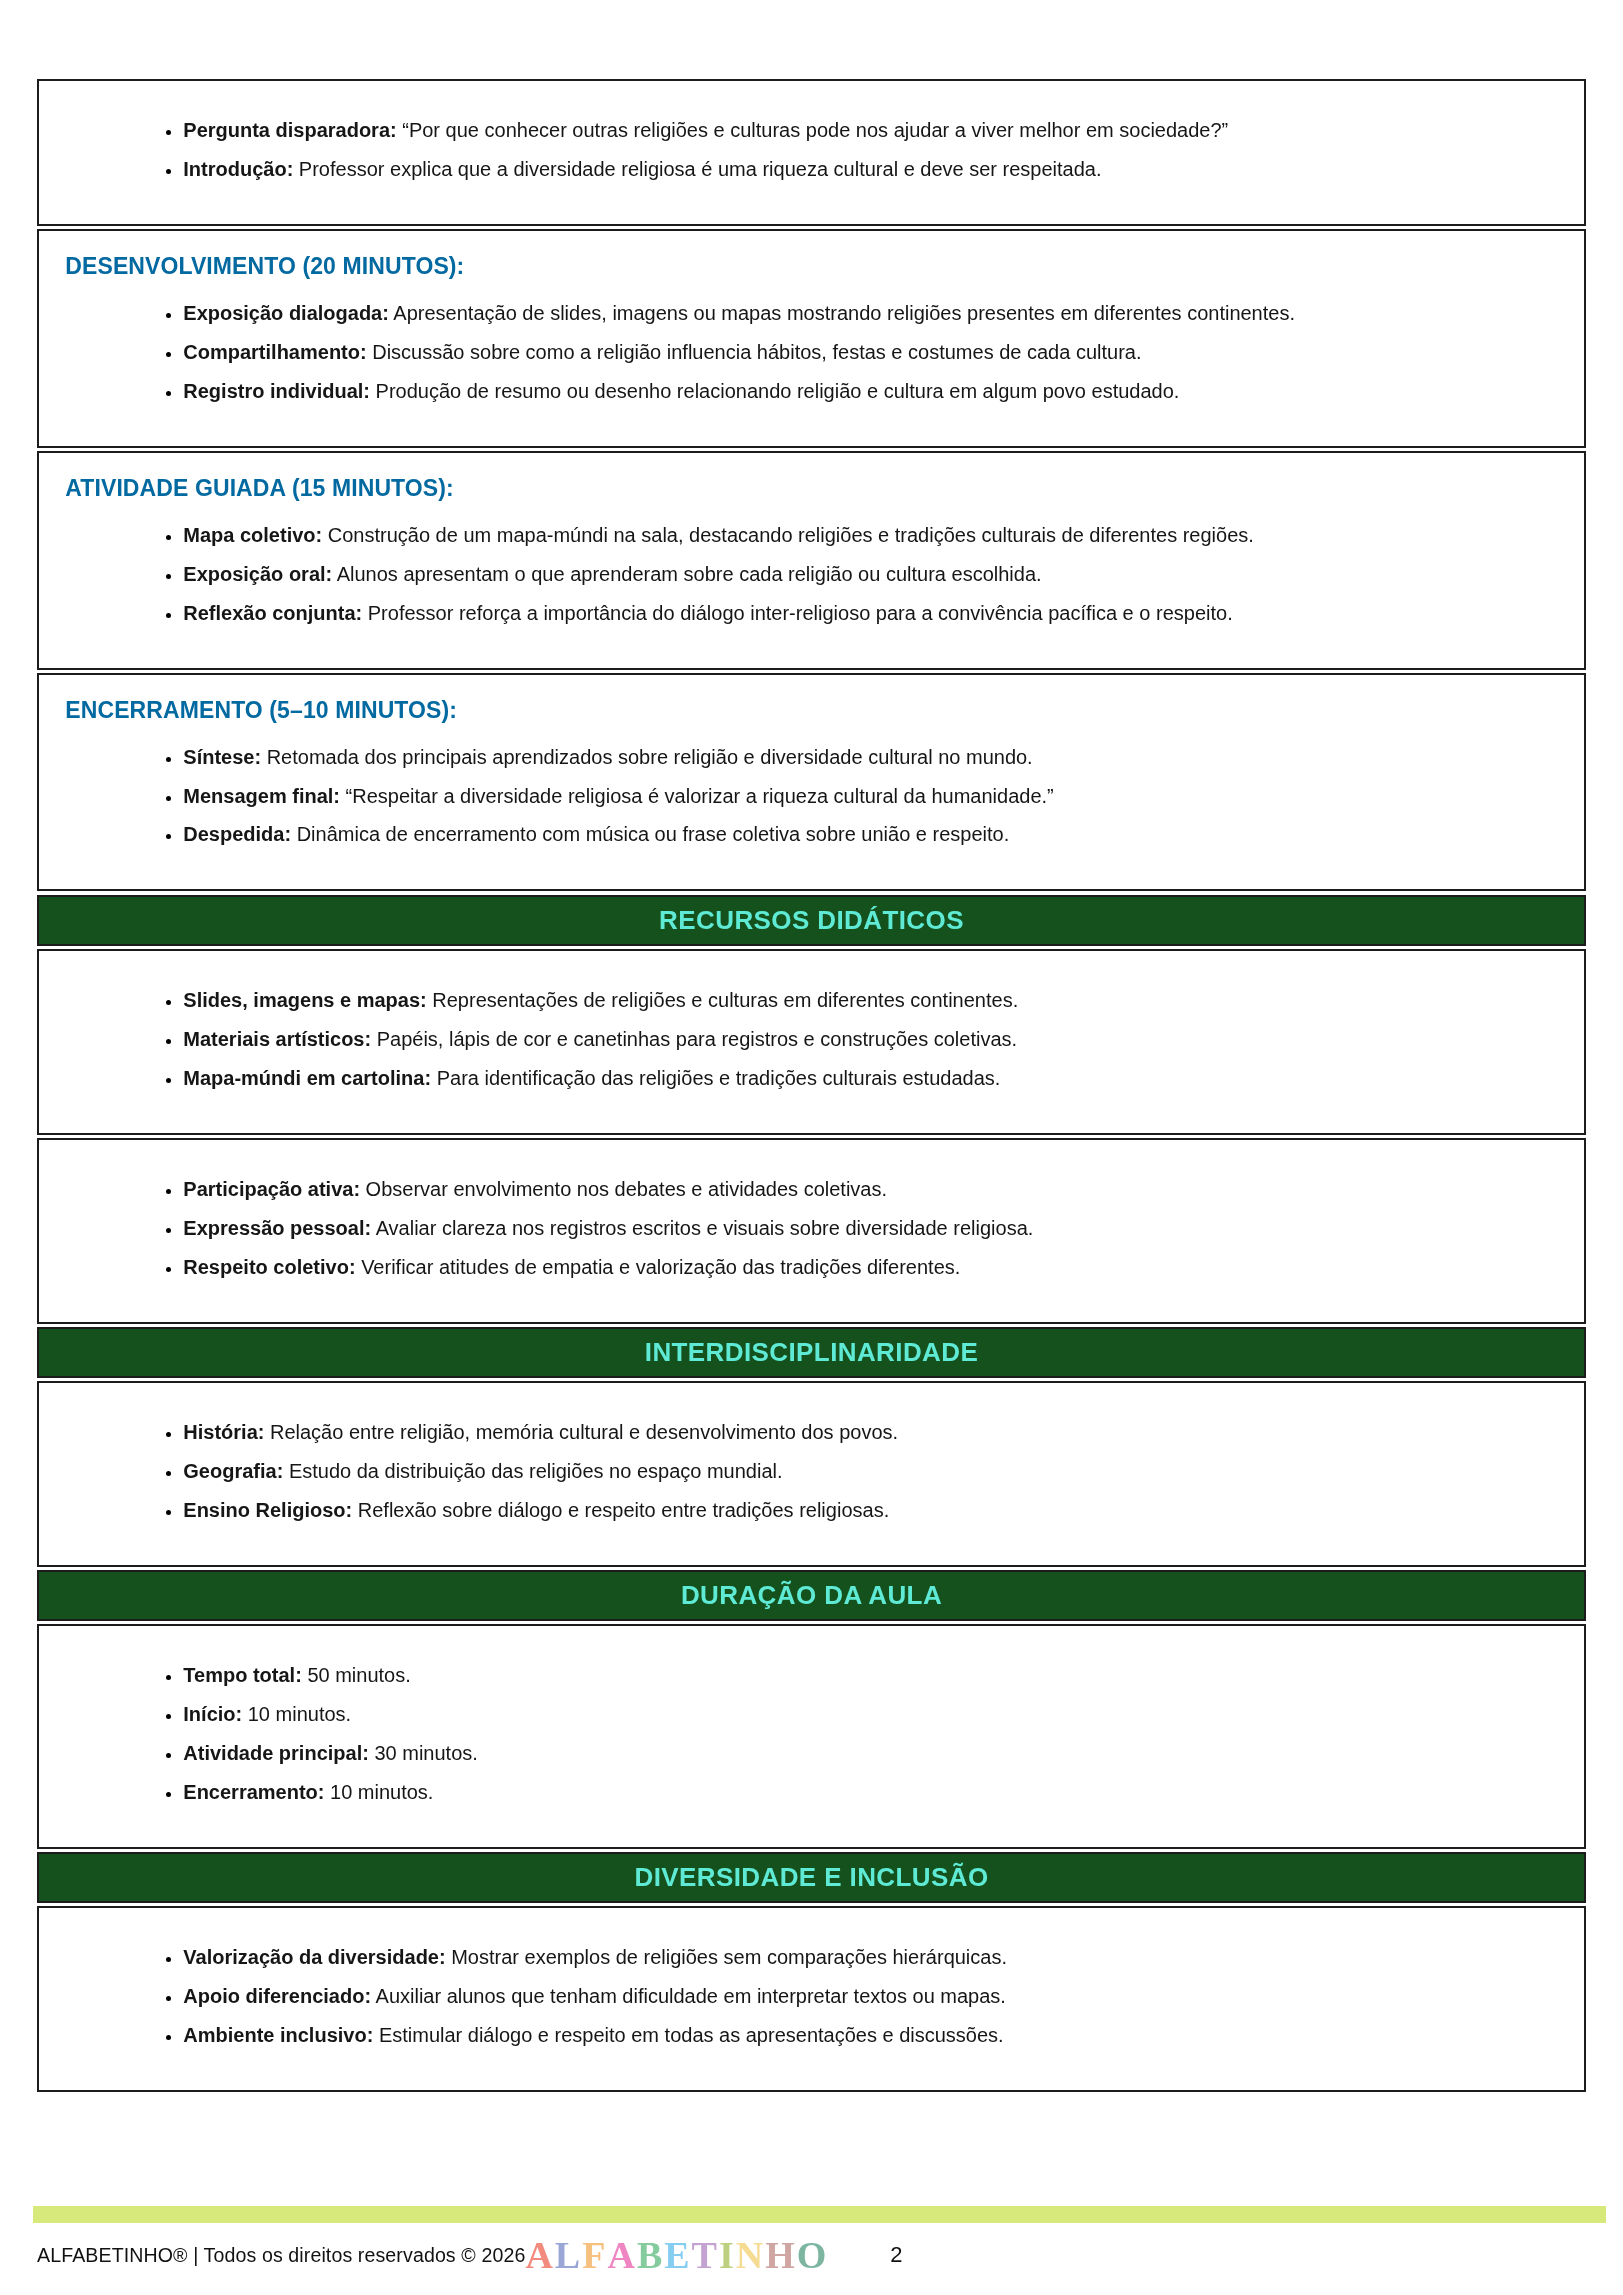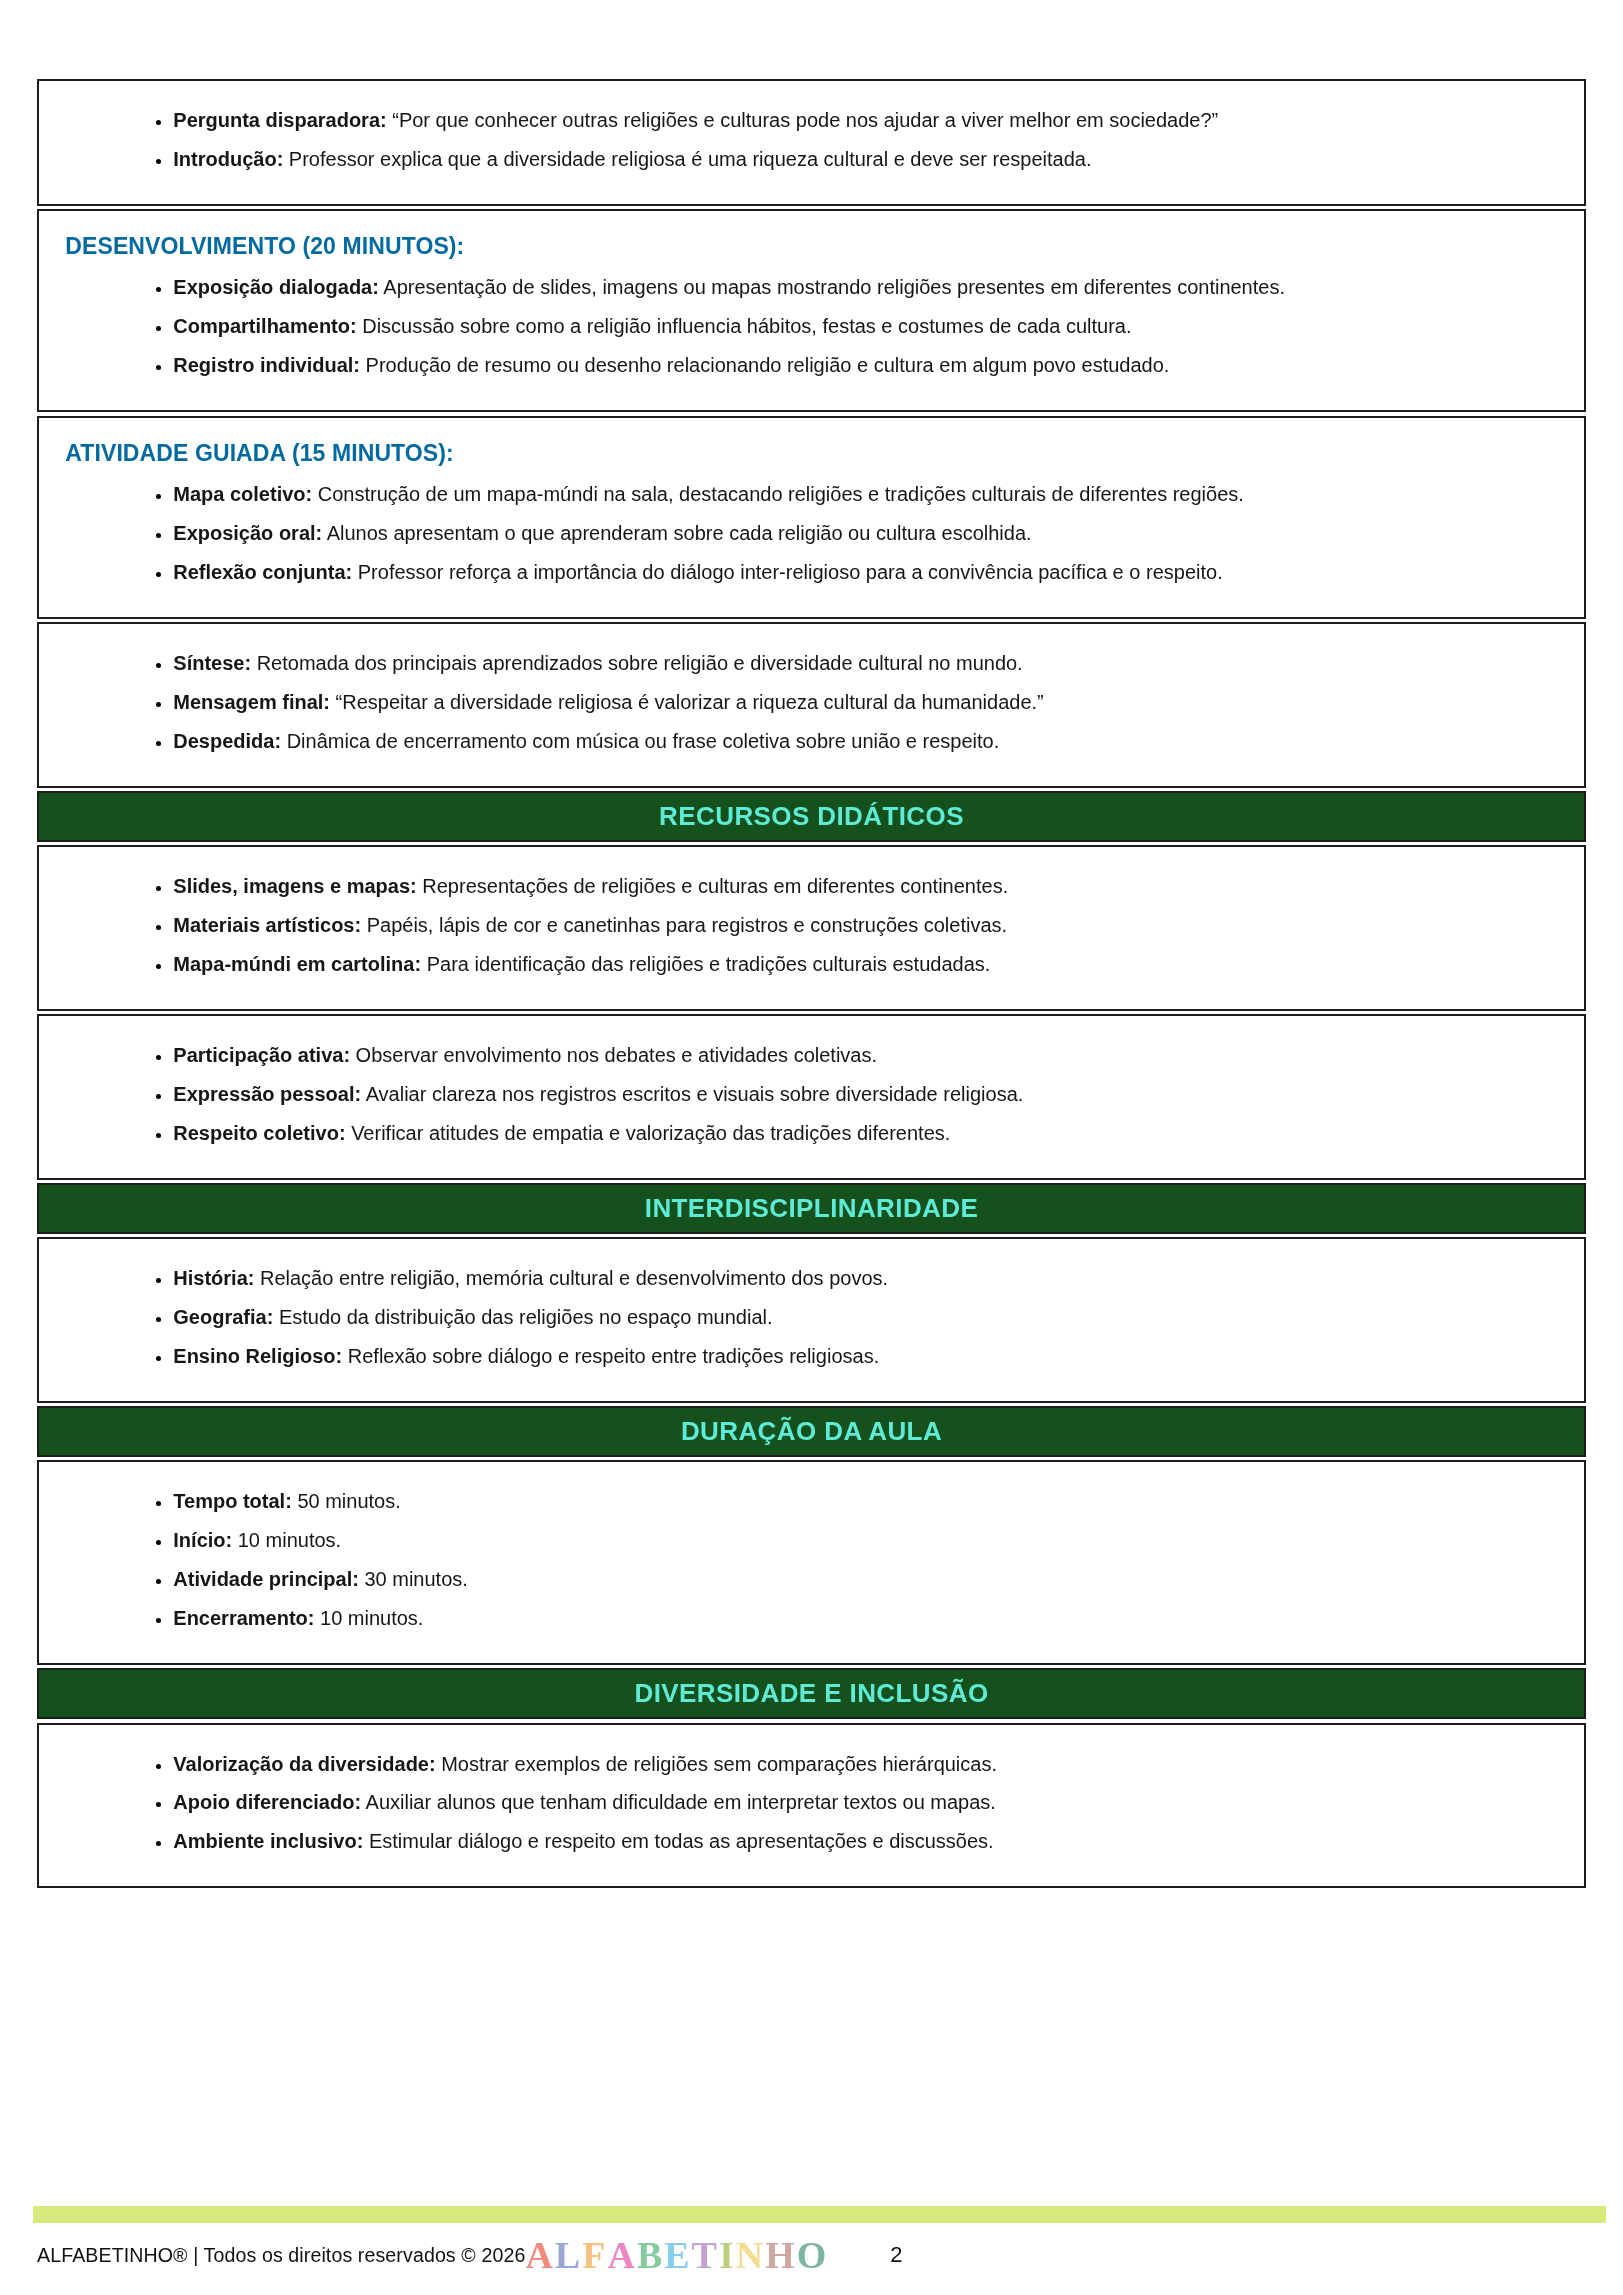--- a/index.html
+++ b/index.html
@@ -28,7 +28,7 @@
     margin:5.2px 0 10.5px 1.3px;
     letter-spacing:0.1px;
   }
-  .box ul{list-style:disc;margin:6px;padding-left:102px;}
+  .box ul{list-style:disc;margin:16px;padding-left:102px;}
   .box li{
     font-size:20px;
     line-height:1.65;

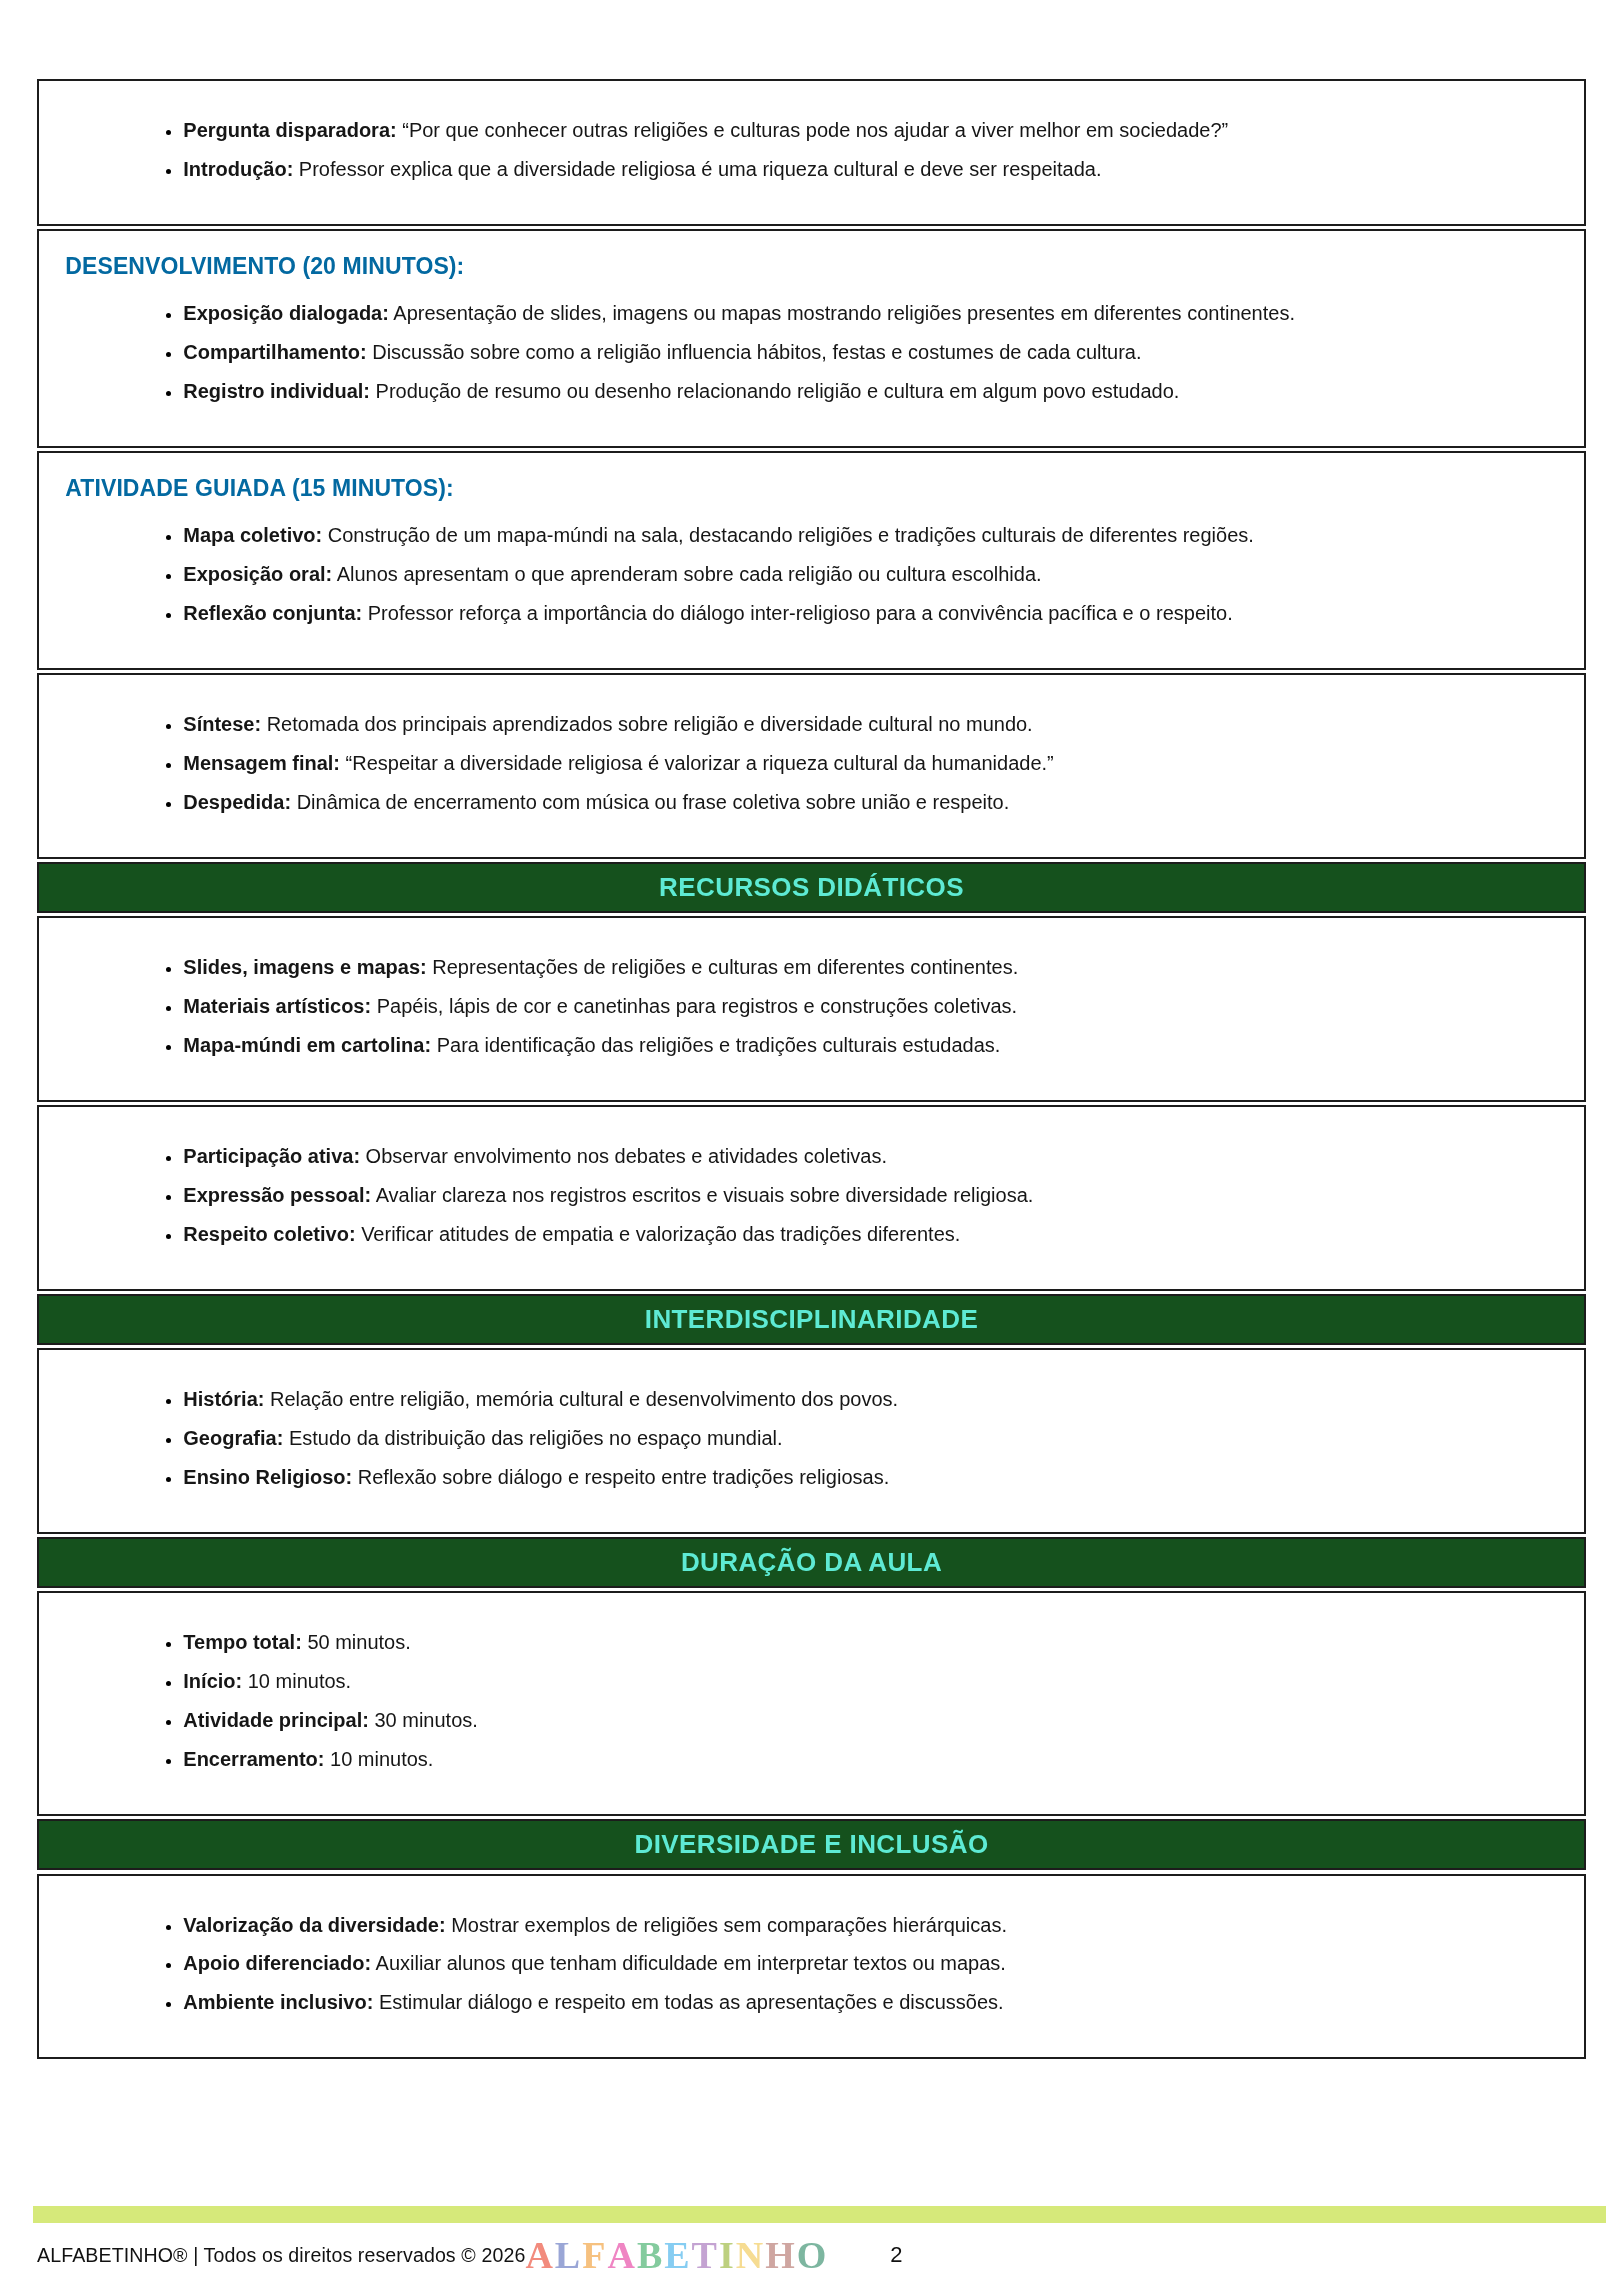--- a/index.html
+++ b/index.html
@@ -98,6 +98,7 @@
         </ul>
       </section>
       <section class="box">
+        <h2>ENCERRAMENTO (5–10 MINUTOS):</h2>
         <ul>
           <li><span class="item-label">Síntese:</span> <span>Retomada dos principais aprendizados sobre religião e diversidade cultural no mundo.</span></li>
           <li><span class="item-label">Mensagem final:</span> <span>“Respeitar a diversidade religiosa é valorizar a riqueza cultural da humanidade.”</span></li>

